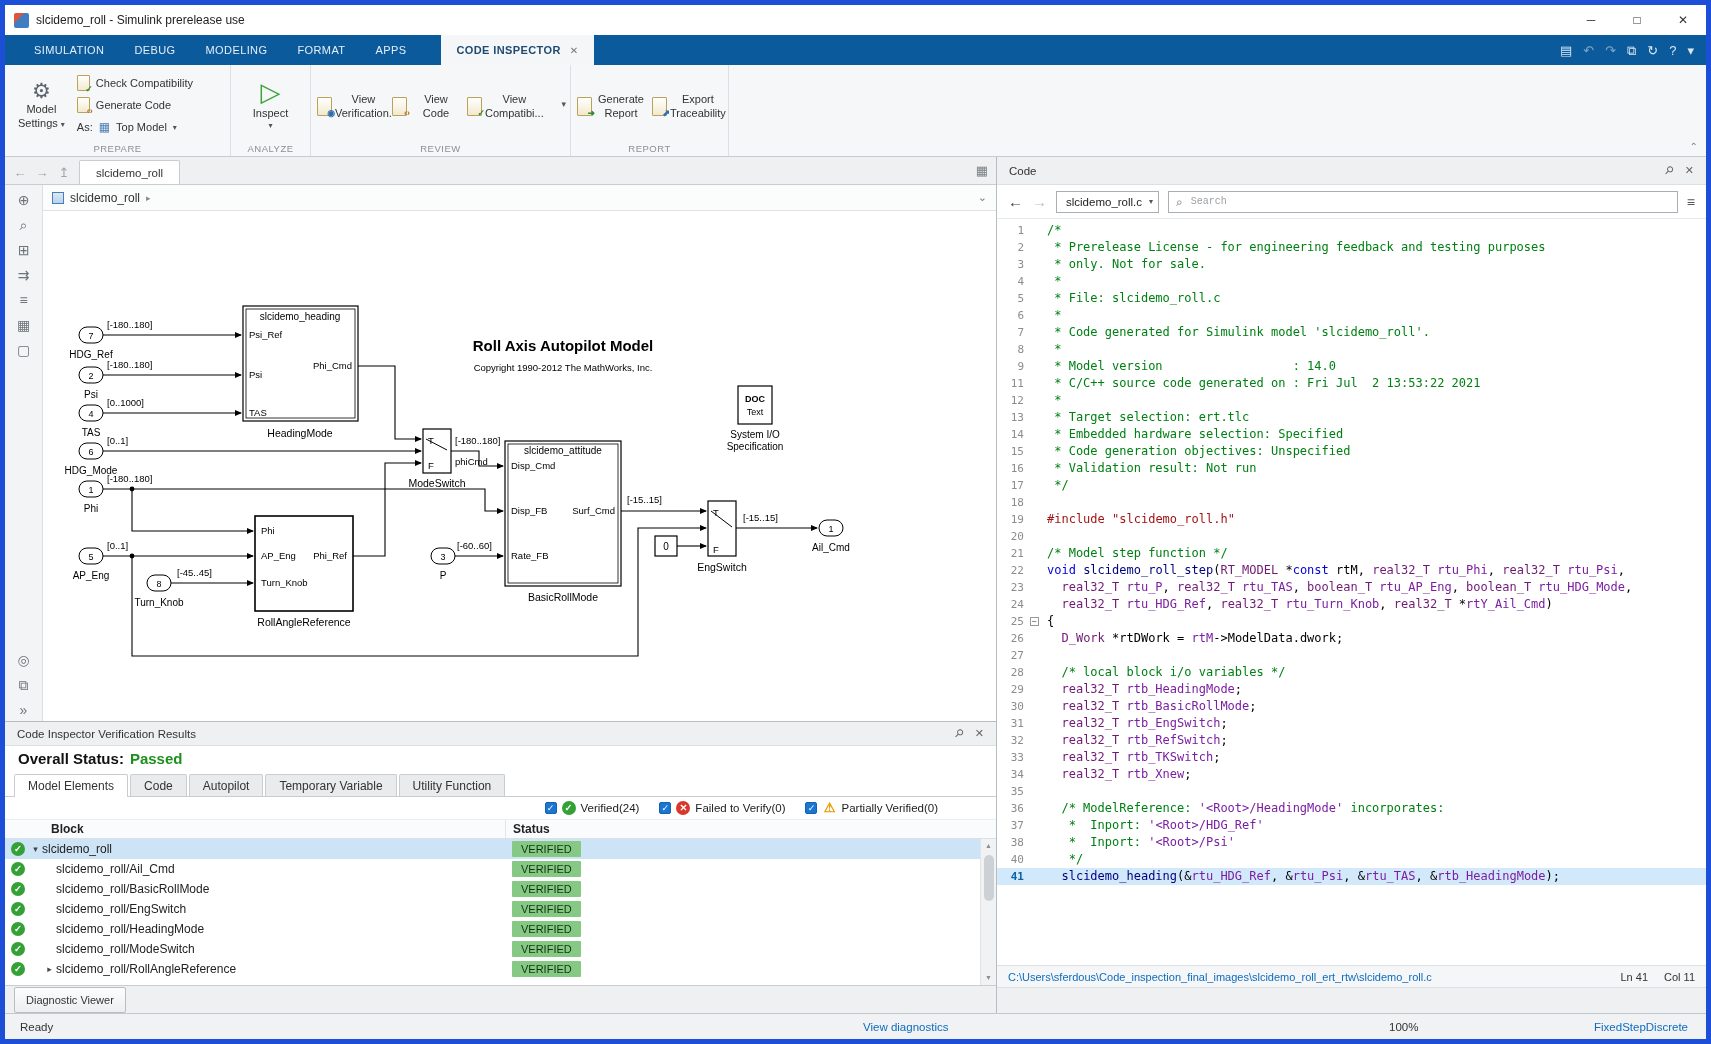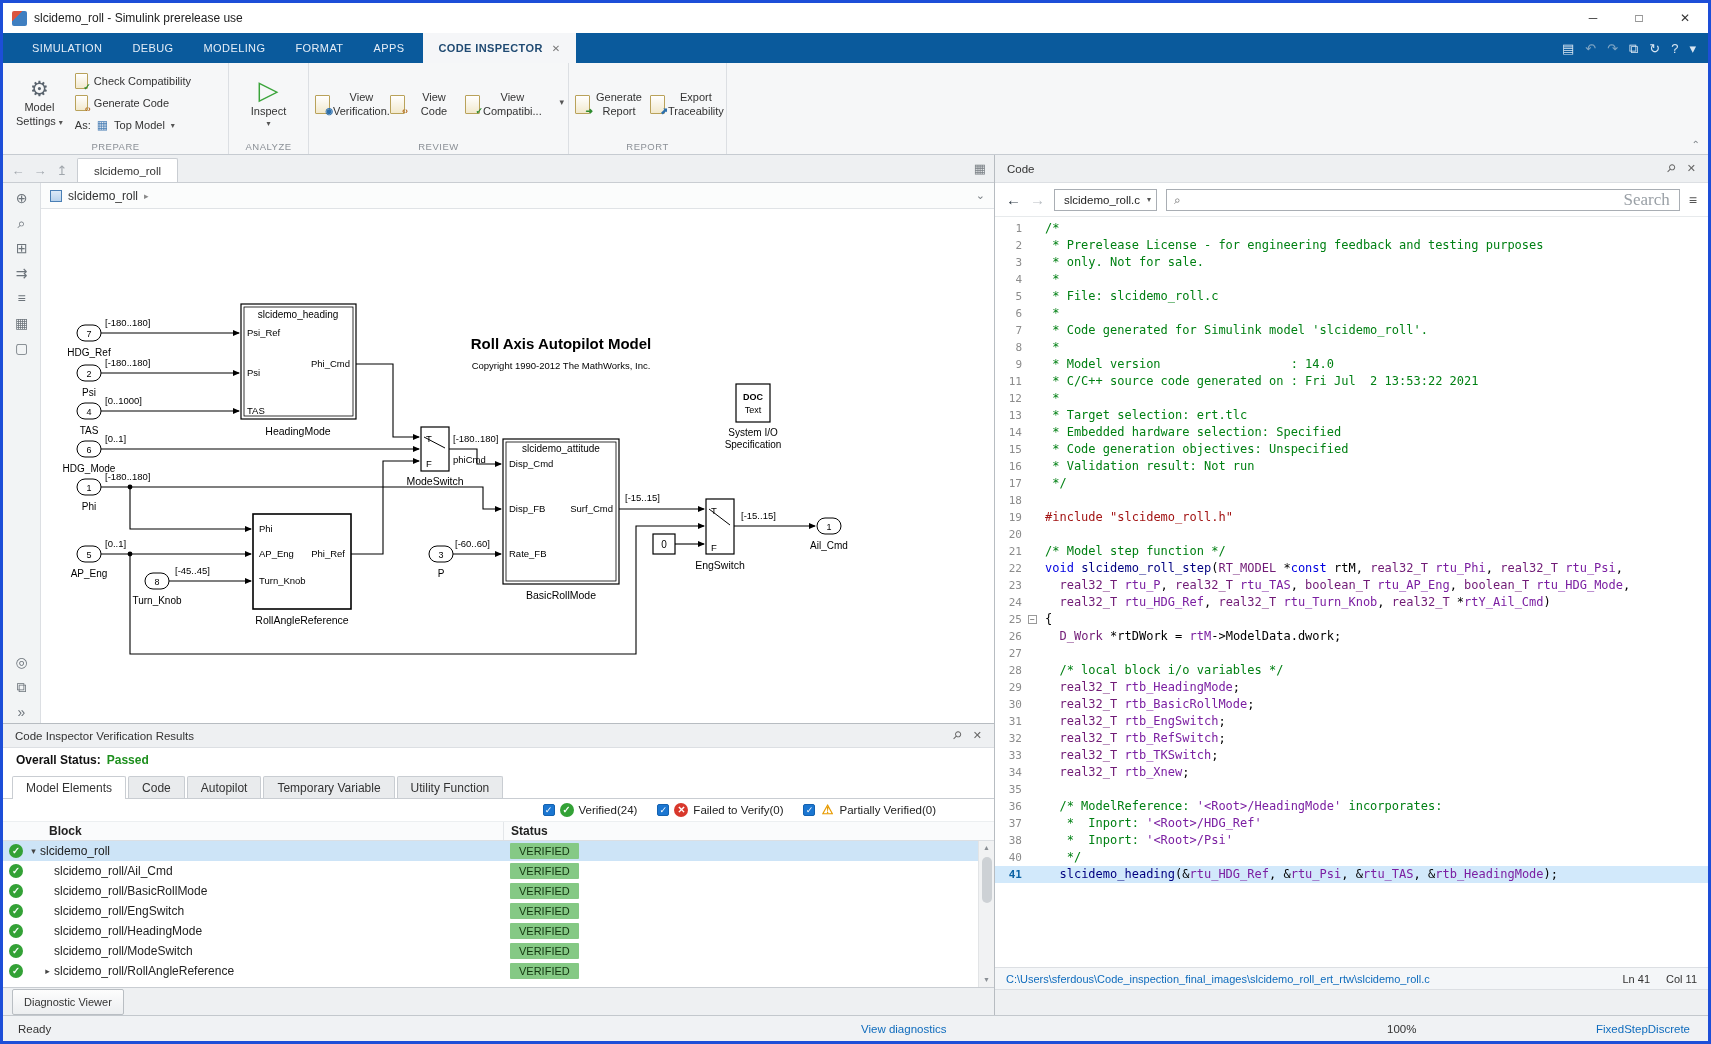--- a/index.html
+++ b/index.html
@@ -4,7 +4,7 @@
 <style>
   * { box-sizing: border-box; }
   body { margin:0; background:#c9ced4; font-family:"Liberation Sans",sans-serif; }
-  .window { width:1711px; height:1044px; background:#fff; border:3px solid #1d4ed8; display:flex; flex-direction:column; }
+  .window { width:1711px; height:1044px; background:#fff; border:5px solid #1d4ed8; display:flex; flex-direction:column; }
 
   
   .titlebar { height:30px; display:flex; align-items:center; background:#fff; flex:none; }

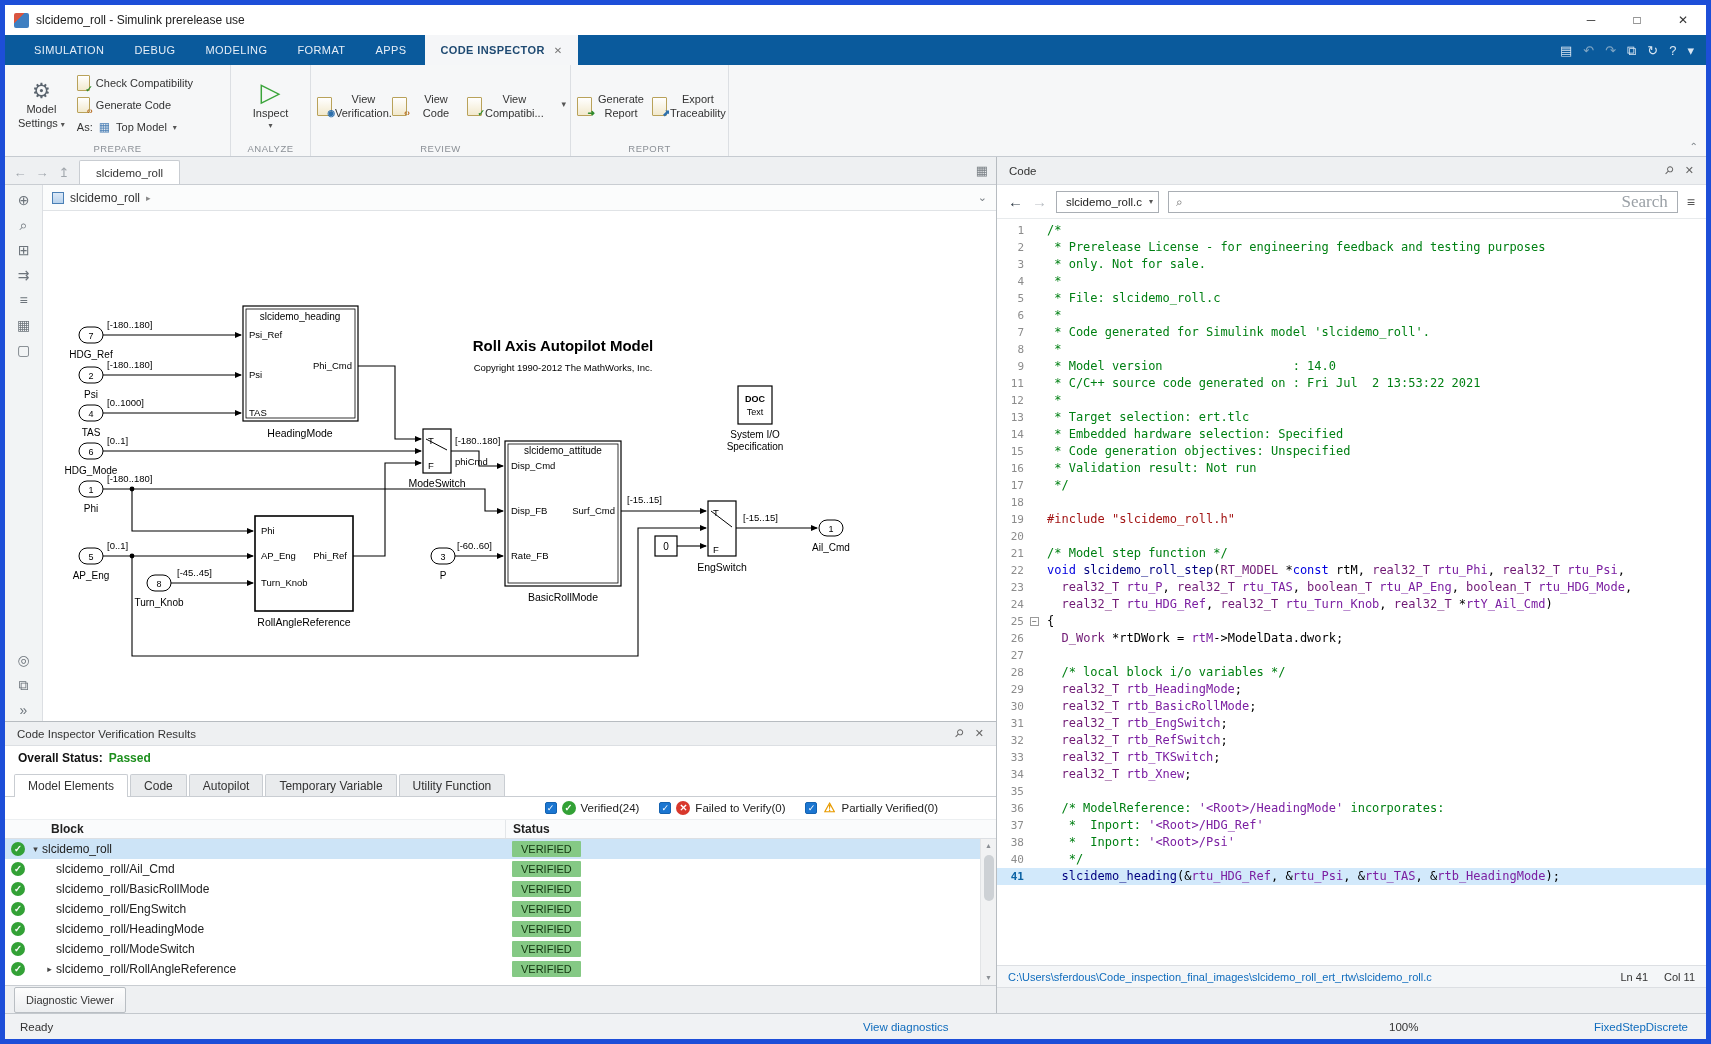--- a/index.html
+++ b/index.html
@@ -17,7 +17,7 @@
   .ribbon { height:30px; background:#0a5a9c; display:flex; align-items:flex-end; position:relative; flex:none; }
   .rtab-list { display:flex; height:100%; align-items:stretch; padding-left:14px; }
   .rtab { color:#e6eef7; font-size:11px; padding:0 15px; letter-spacing:.4px; display:flex; align-items:center; }
-  .rtab.active { background:#f5f6f8; color:#1f4a72; font-weight:bold; gap:9px; margin-left:4px; }
+  .rtab.active { background:#f5f6f8; color:#1f4a72; font-weight:bold; gap:9px; margin-left:20px; }
   .rtab.active .closex { color:#777; font-size:10px; font-weight:normal; }
   .qa { position:absolute; right:12px; top:0; height:30px; display:flex; align-items:center; gap:11px; }
   .qa-ic { color:#d9e6f2; font-size:13px; line-height:1; }

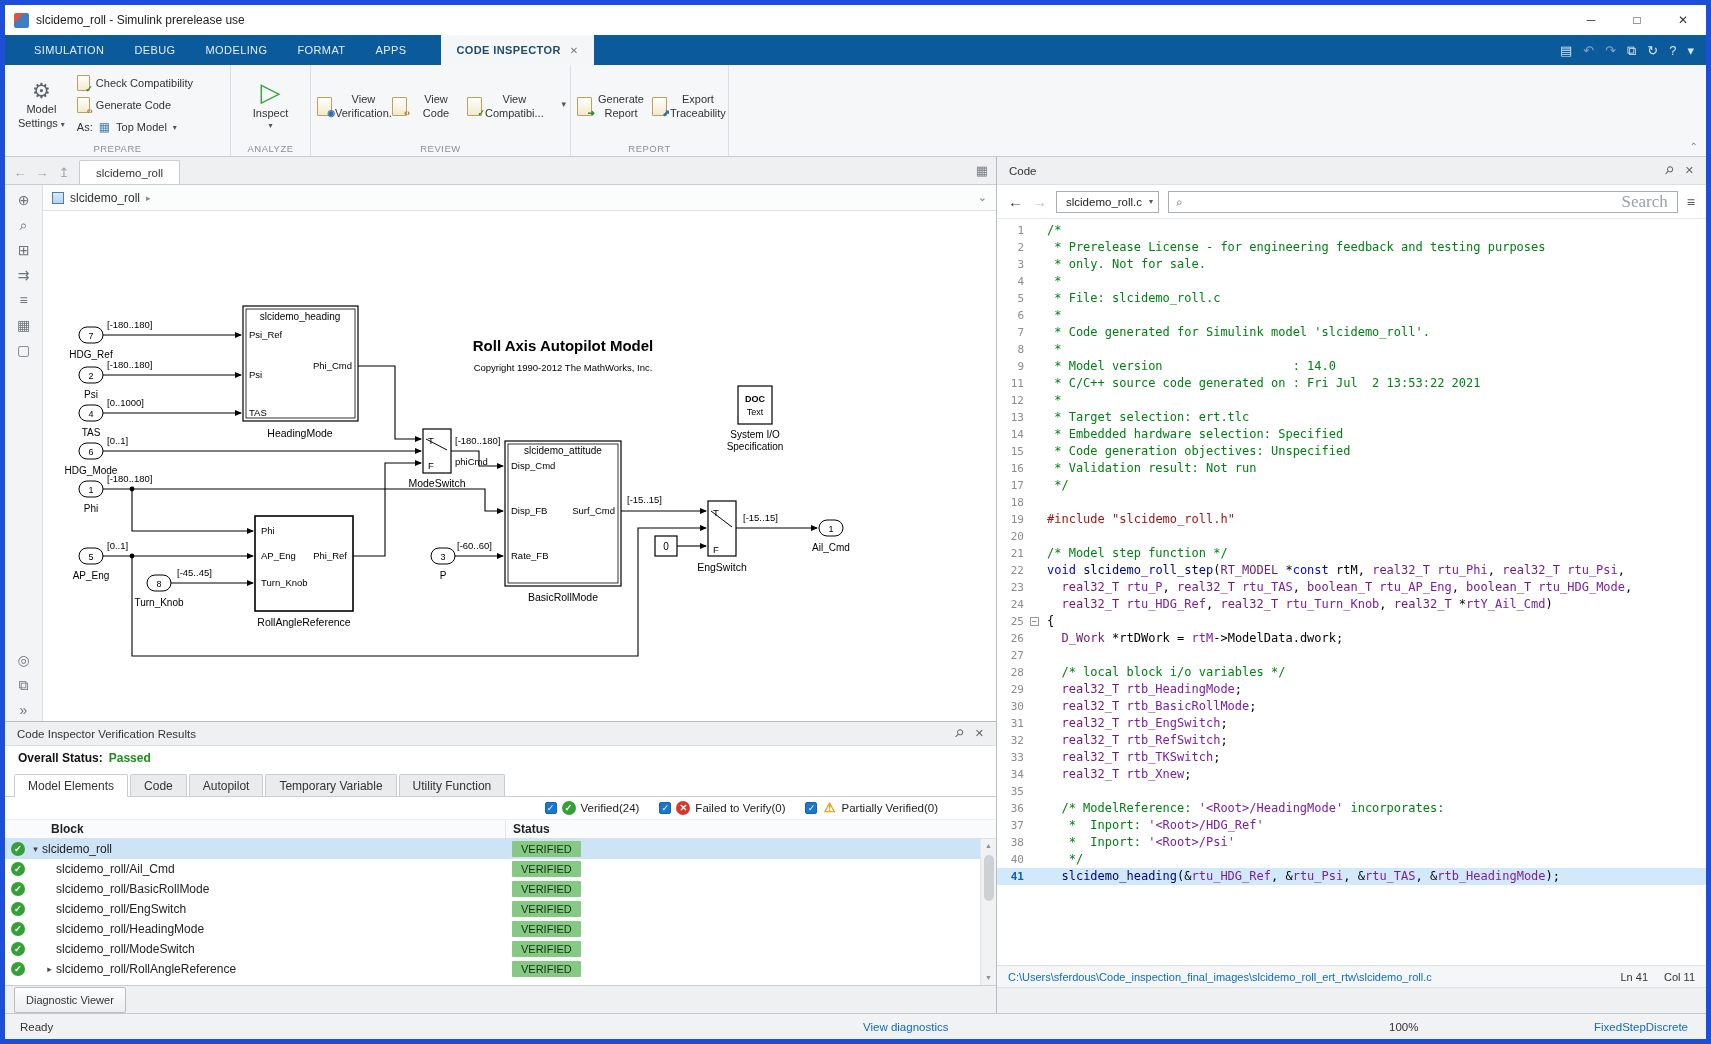--- a/index.html
+++ b/index.html
@@ -128,7 +128,7 @@
   .file-select { height:22px; border:1px solid #a9aeb4; background:#fff; display:flex; align-items:center; font-size:11.5px; padding:0 5px 0 9px; gap:7px; color:#222; flex:none; }
   .searchbox { flex:1; height:22px; border:1px solid #a9aeb4; background:#fff; display:flex; align-items:center; padding:0 7px; gap:6px; }
   .searchbox .mag { color:#777; font-size:12px; }
-  .searchbox input { border:none; outline:none; flex:1; font-size:17px; font-family:Liberation Serif, serif; color:#333; background:transparent;text-align:right; }
+  .searchbox input { border:none; outline:none; flex:1; font-size:10px; font-family:Liberation Mono, monospace; color:#333; background:transparent; }
   .searchbox input::placeholder { color:#9aa0a6; }
   .hamburger { color:#555; font-size:14px; }
   .code-area { flex:1; overflow:hidden; font-family:"DejaVu Sans Mono",monospace; font-size:12px; padding-top:3px; }

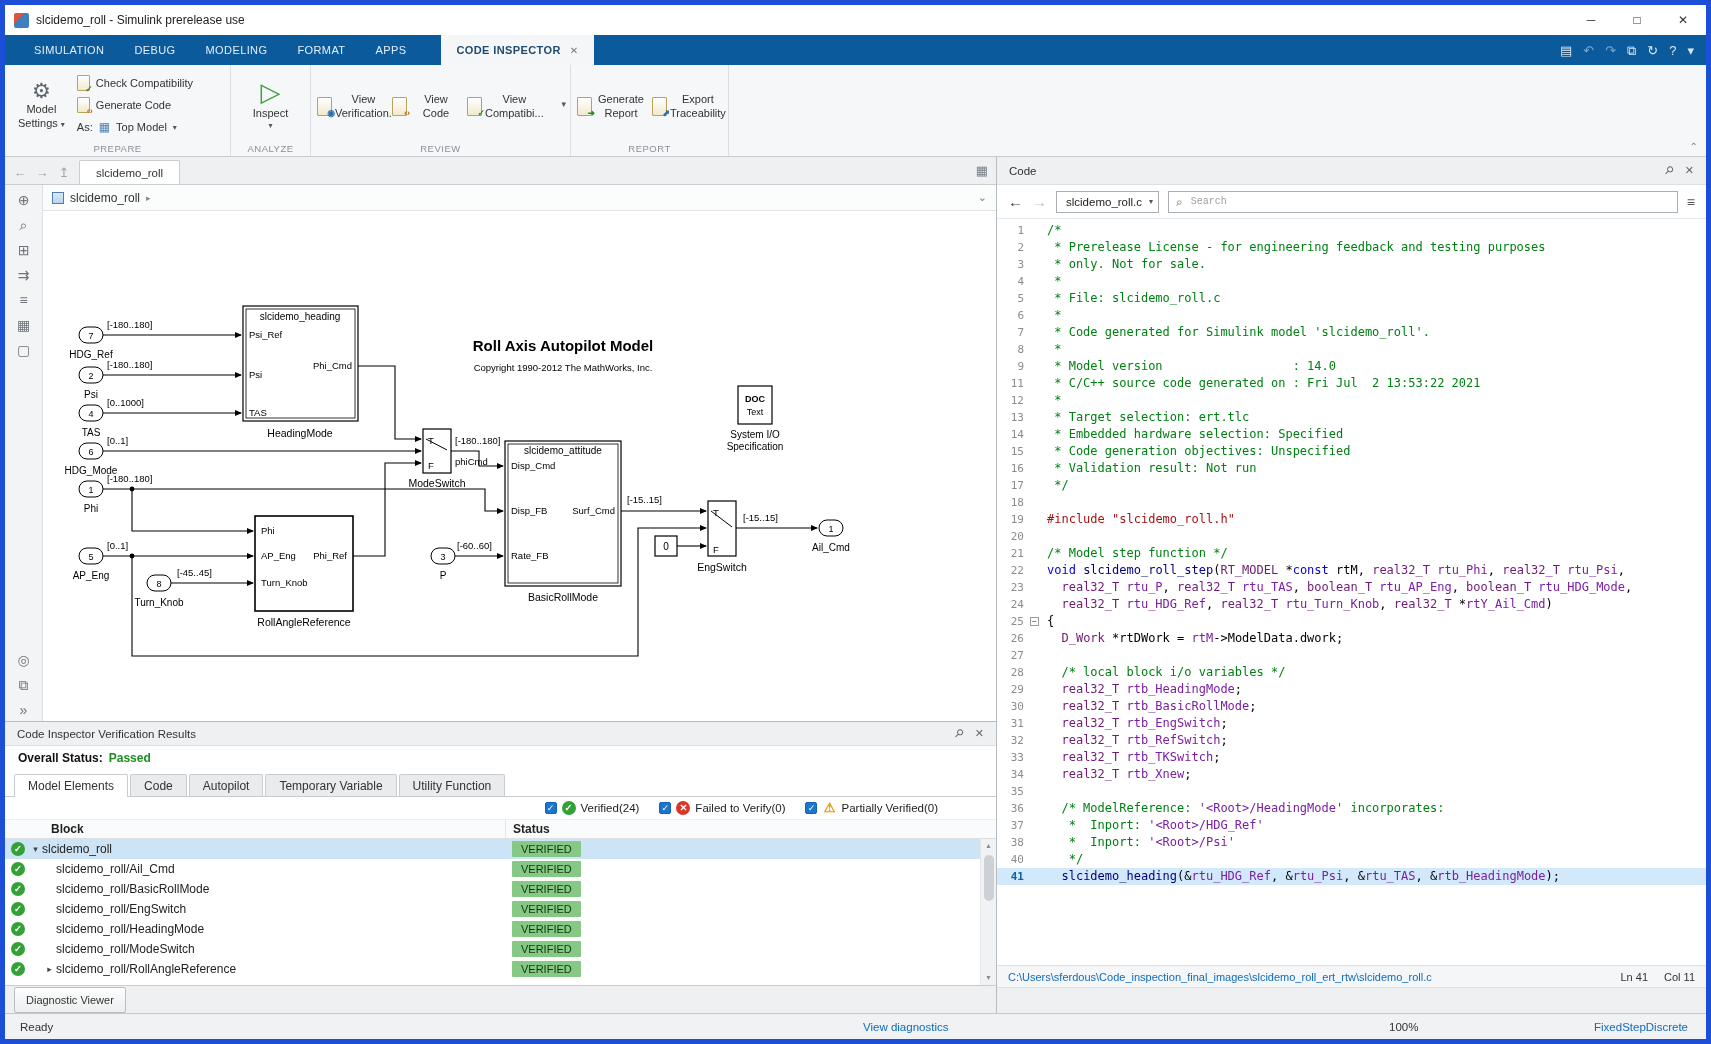--- a/index.html
+++ b/index.html
@@ -89,7 +89,7 @@
   .hdr-ics { margin-left:auto; display:flex; gap:12px; color:#666; align-items:center; }
   .pin-ic { font-size:11px; color:#666; transform:rotate(45deg); display:inline-block; }
   .x-ic { font-size:11px; color:#666; }
-  .res-overall { height:24px; display:flex; align-items:center; padding:0 13px; font-size:12px; font-weight:bold; color:#111; gap:6px; flex:none; }
+  .res-overall { height:24px; display:flex; align-items:center; padding:0 13px; font-size:15px; font-weight:bold; color:#111; gap:6px; flex:none; }
   .passed { color:#1d8f1d; }
   .vtabs { height:27px; display:flex; align-items:flex-end; padding-left:9px; gap:2px; border-bottom:1px solid #c9cdd2; background:#fff; flex:none; }
   .vtab { height:22px; display:flex; align-items:center; padding:0 13px; font-size:12px; background:#e9ebed; border:1px solid #c9cdd2; border-bottom:none; border-radius:2px 2px 0 0; color:#333; }

